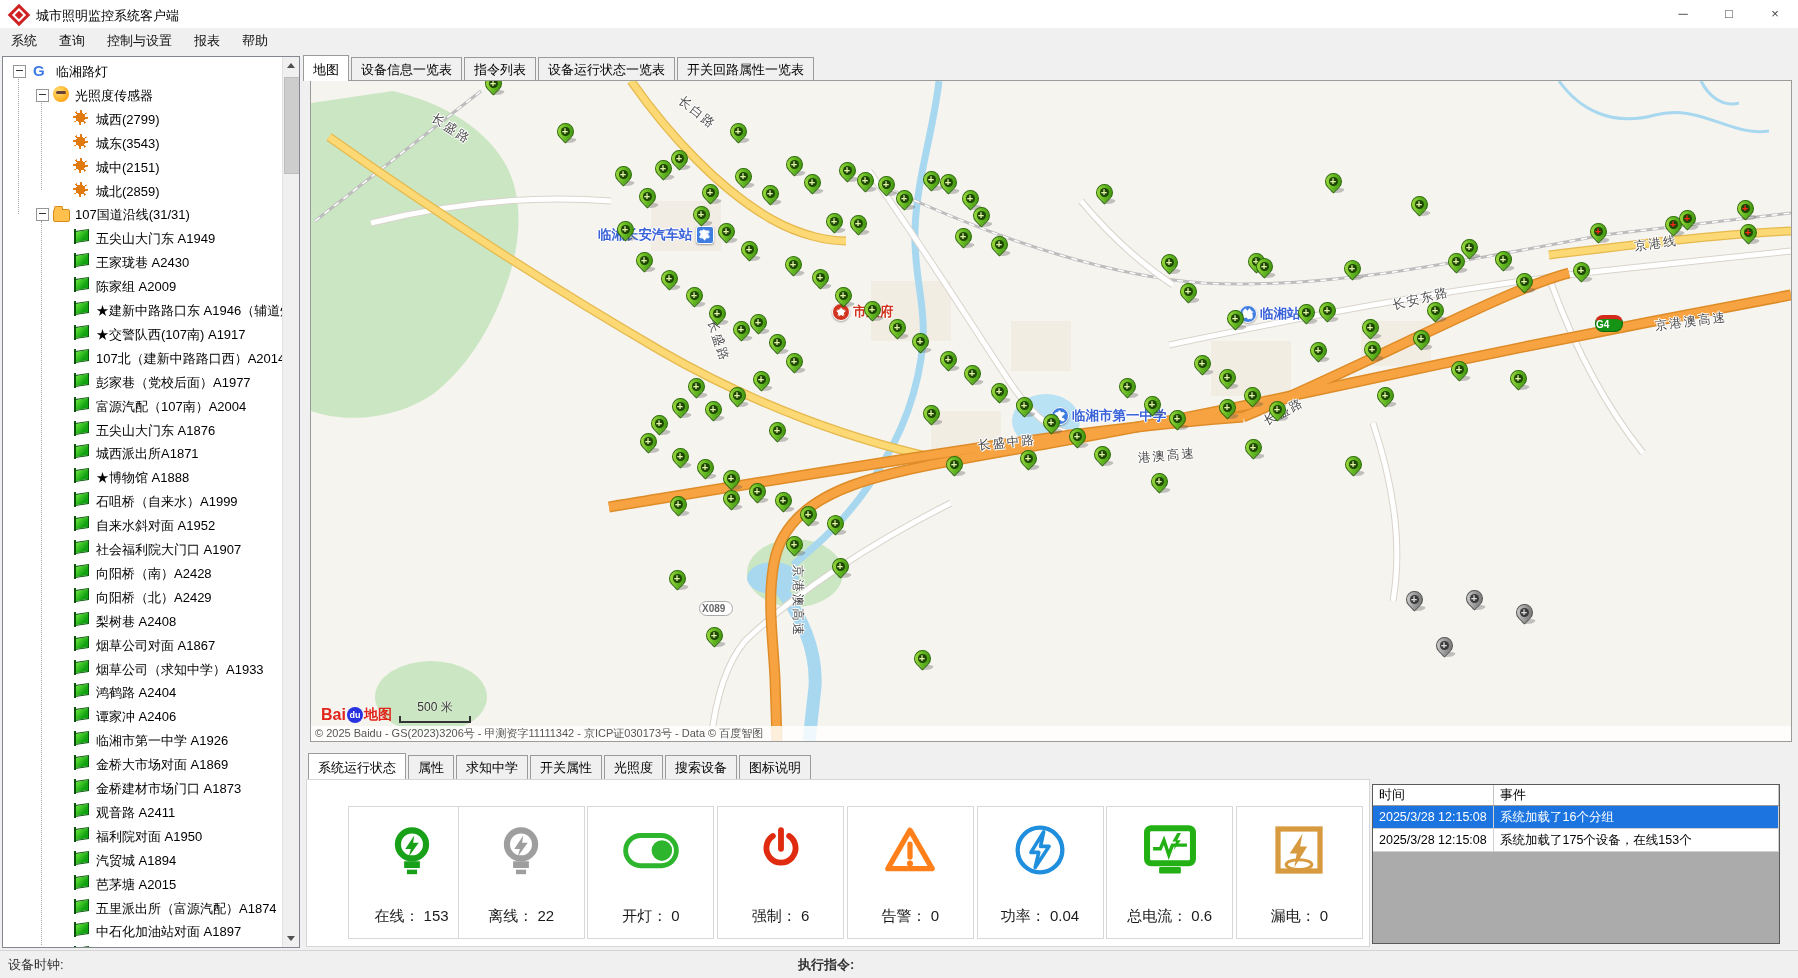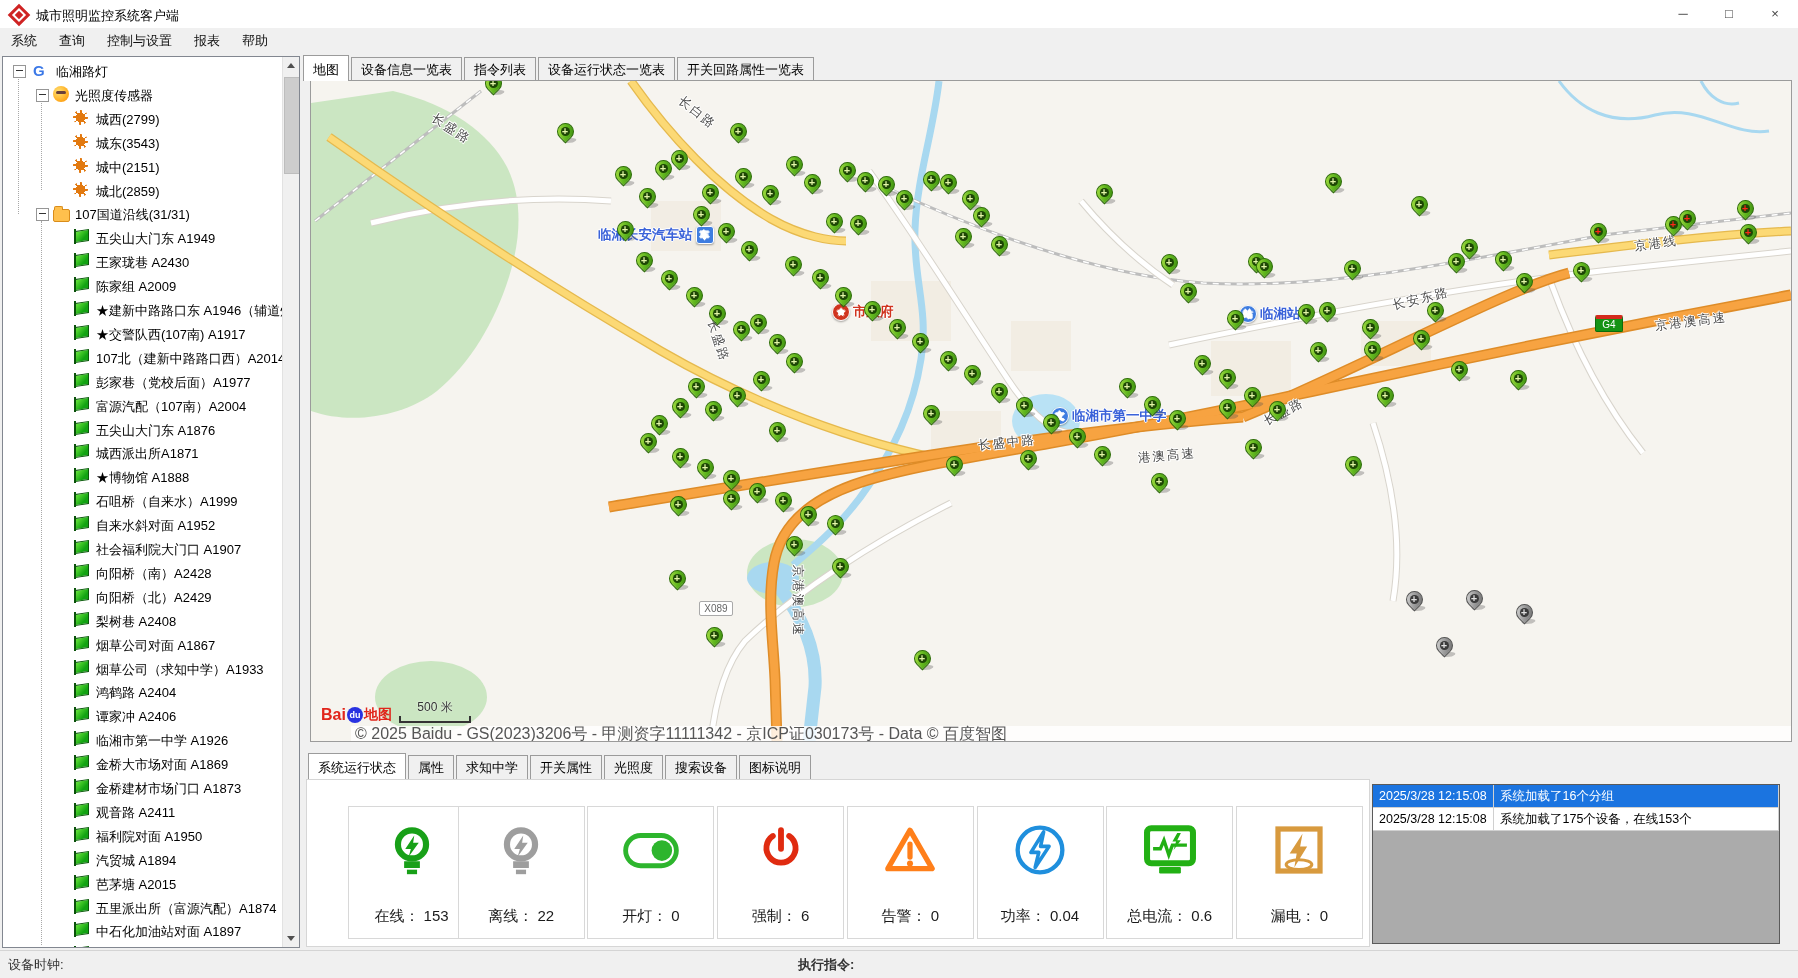--- a/index.html
+++ b/index.html
@@ -58,7 +58,7 @@
   #map svg{position:absolute;left:0;top:0;}
   .map-label{position:absolute;font-size:12.5px;color:#4a4a4a;letter-spacing:2px;white-space:nowrap;z-index:2;
        text-shadow:-1px 0 #fff,1px 0 #fff,0 -1px #fff,0 1px #fff,1px 1px #fff,-1px -1px #fff;transform-origin:center;}
-  .badge{position:absolute;z-index:2;font-weight:normal;text-align:center;border-radius:2px;}
+  .badge{position:absolute;z-index:2;font-weight:bold;text-align:left;border-radius:8px;}
   .badge.g{width:26px;height:12px;background:#149314;border:1px solid #0b6b0b;border-top:4px solid #d42a1c;
        color:#fff;font-size:10px;line-height:12px;}
   .badge.w{min-width:28px;height:13px;background:#fff;border:1px solid #a9a9a9;color:#666;font-size:10px;line-height:13px;padding:0 2px;}

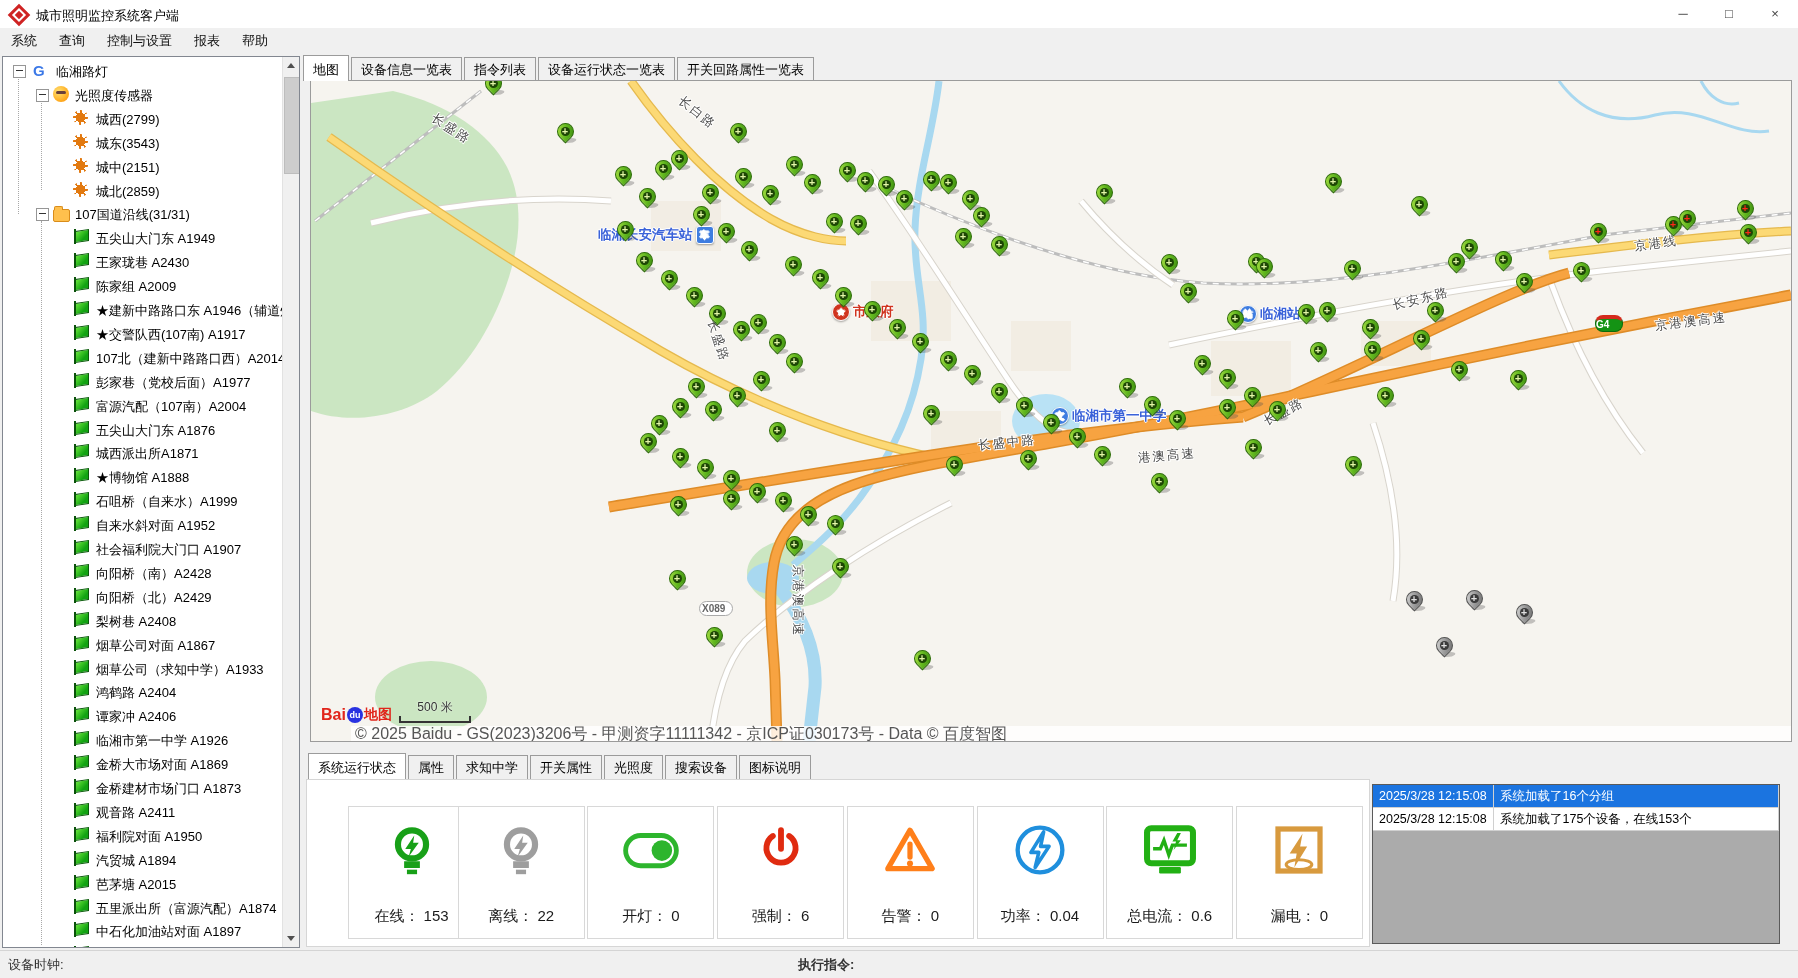--- a/index.html
+++ b/index.html
@@ -84,7 +84,7 @@
   .pin.t2 .pplus{color:#e0e0e0;}
   
   #attrib{position:absolute;left:0;right:0;bottom:0;height:15px;background:rgba(255,255,255,.82);
-       font-size:16px;color:#555;line-height:15px;padding-left:4px;z-index:6;margin-left:40px;}
+       font-size:11px;color:#555;line-height:15px;padding-left:4px;z-index:6;}
   #logo{position:absolute;left:10px;bottom:17px;z-index:6;display:flex;align-items:center;}
   #logo .bai{color:#e1251b;font-weight:bold;font-size:16px;}
   #logo .paw{width:16px;height:16px;border-radius:50%;background:#2932e1;color:#fff;font-size:9px;font-weight:bold;

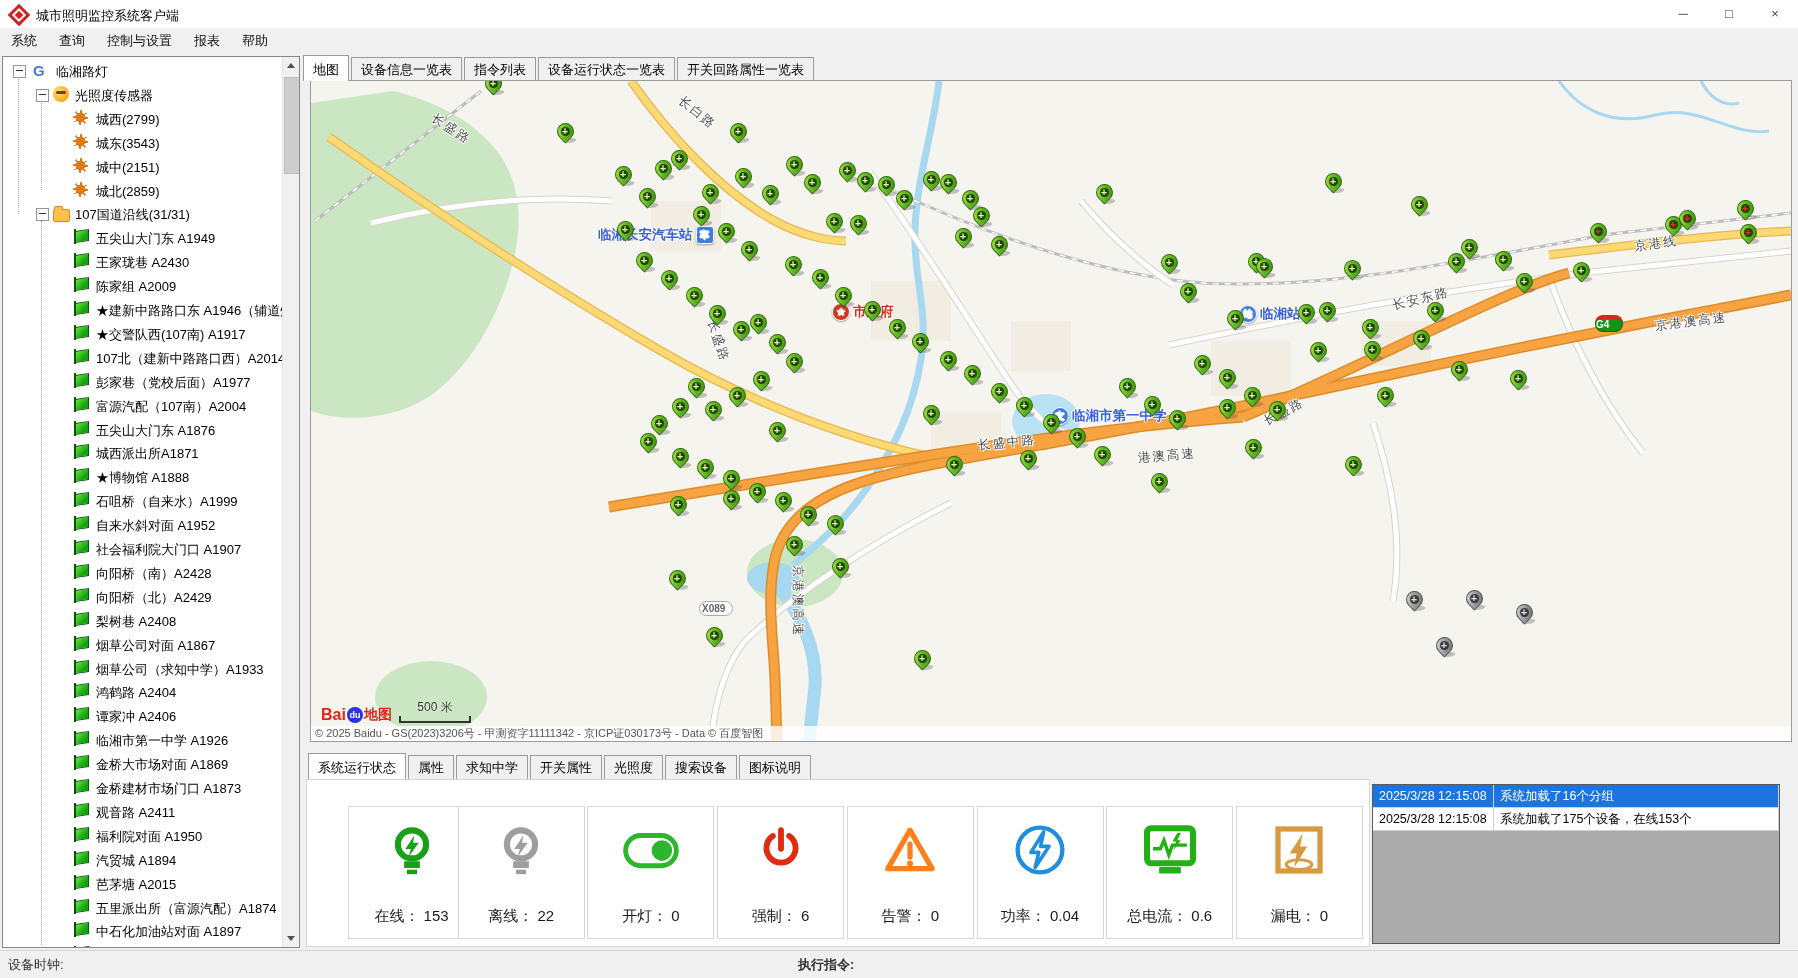--- a/index.html
+++ b/index.html
@@ -1212,6 +1212,10 @@
   </div>
 
 <div id="events">
+    <div class="ev-head">
+      <div class="ev-c1">时间</div>
+      <div class="ev-c2">事件</div>
+    </div>
     <div class="ev-row sel">
       <div class="ev-c1">2025/3/28 12:15:08</div>
       <div class="ev-c2">系统加载了16个分组</div>

